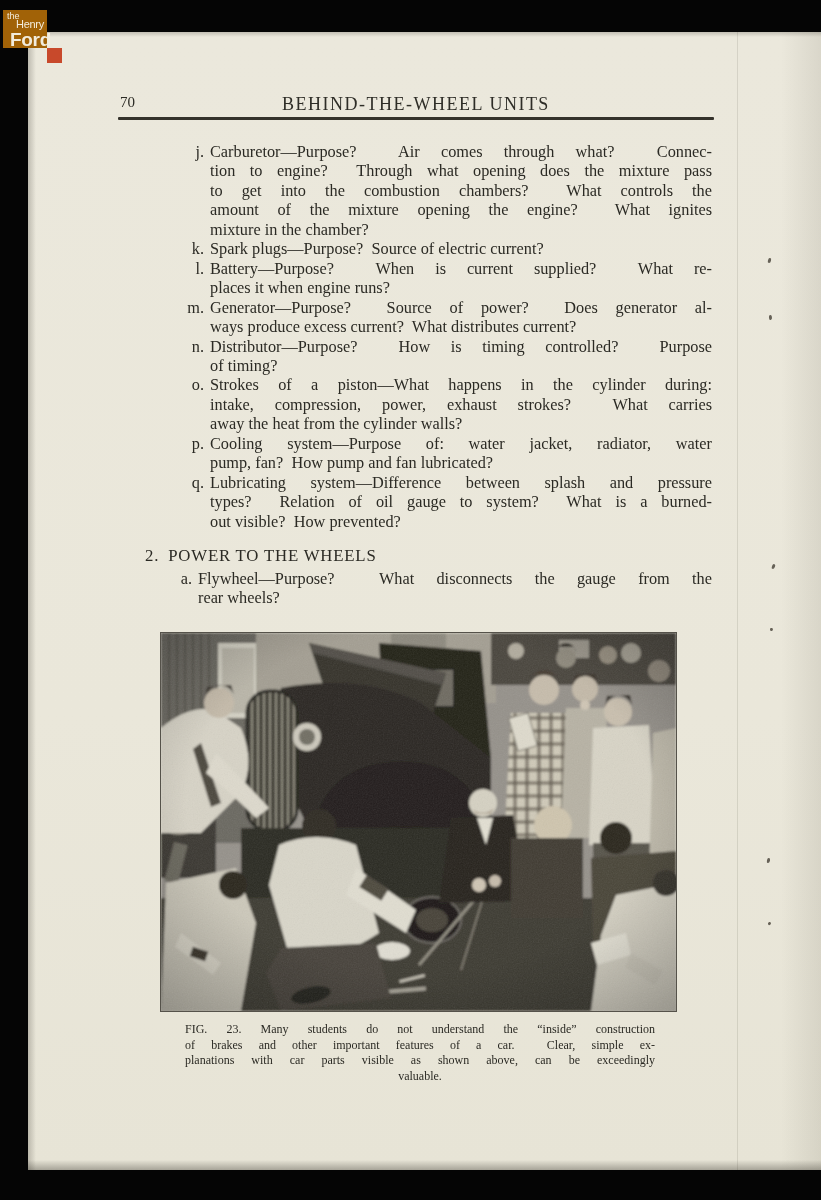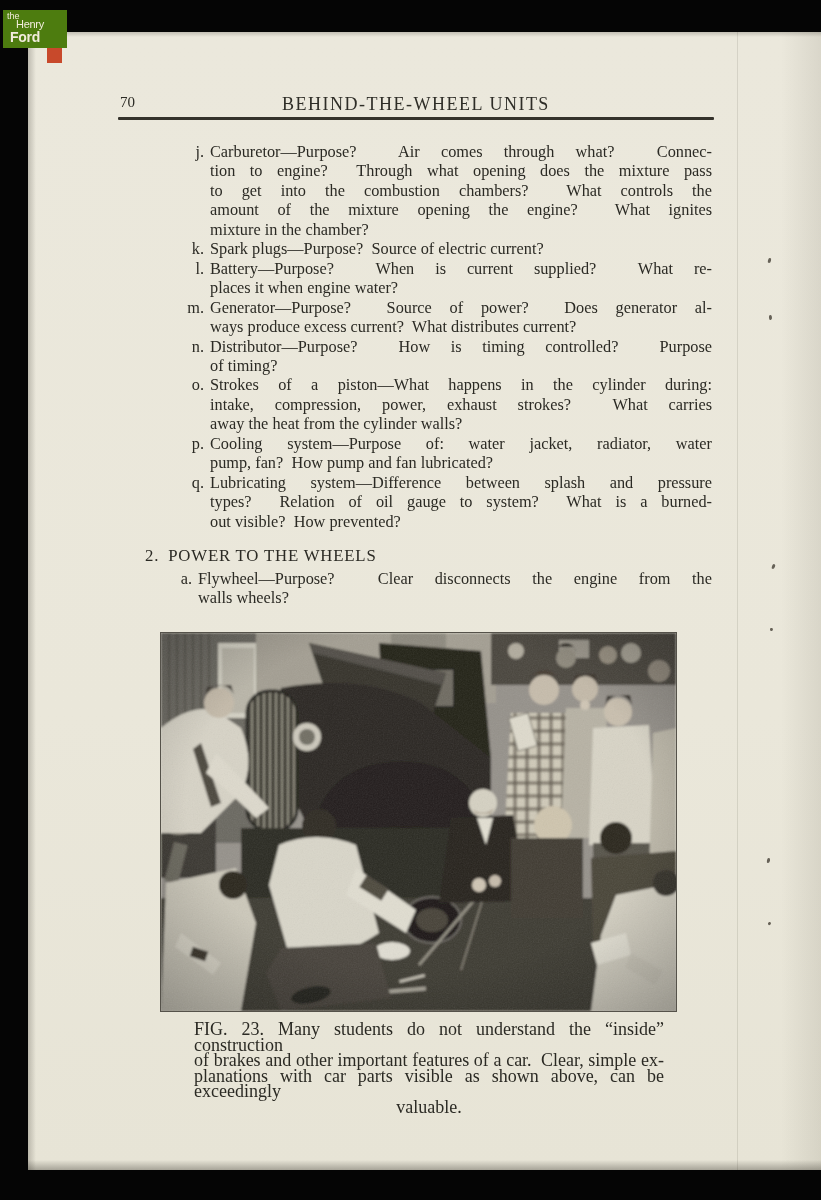--- a/index.html
+++ b/index.html
@@ -18,8 +18,8 @@
         background:linear-gradient(90deg,rgba(60,55,40,0) 0%,rgba(60,55,40,.10) 70%,rgba(40,36,26,.22) 100%);}
   .fold-line{position:absolute;left:709px;top:0;width:1px;height:100%;background:rgba(60,55,45,.12);}
   
-  .logo-main{position:absolute;left:3px;top:10px;width:44px;height:38px;background:#4d7c0f;
-        font-family:"Liberation Sans","DejaVu Sans",sans-serif;color:#f2ecdd;padding-left:20px;}
+  .logo-main{position:absolute;left:3px;top:10px;width:44px;height:38px;background:#a16207;
+        font-family:"Liberation Sans","DejaVu Sans",sans-serif;color:#f2ecdd;}
   .logo-small{position:absolute;left:47px;top:48px;width:15px;height:15px;background:#c8492b;}
   .logo-the{position:absolute;left:4px;top:1px;font-size:9px;}
   .logo-henry{position:absolute;left:13px;top:8px;font-size:11px;font-weight:normal;letter-spacing:-.3px;text-align:right;}

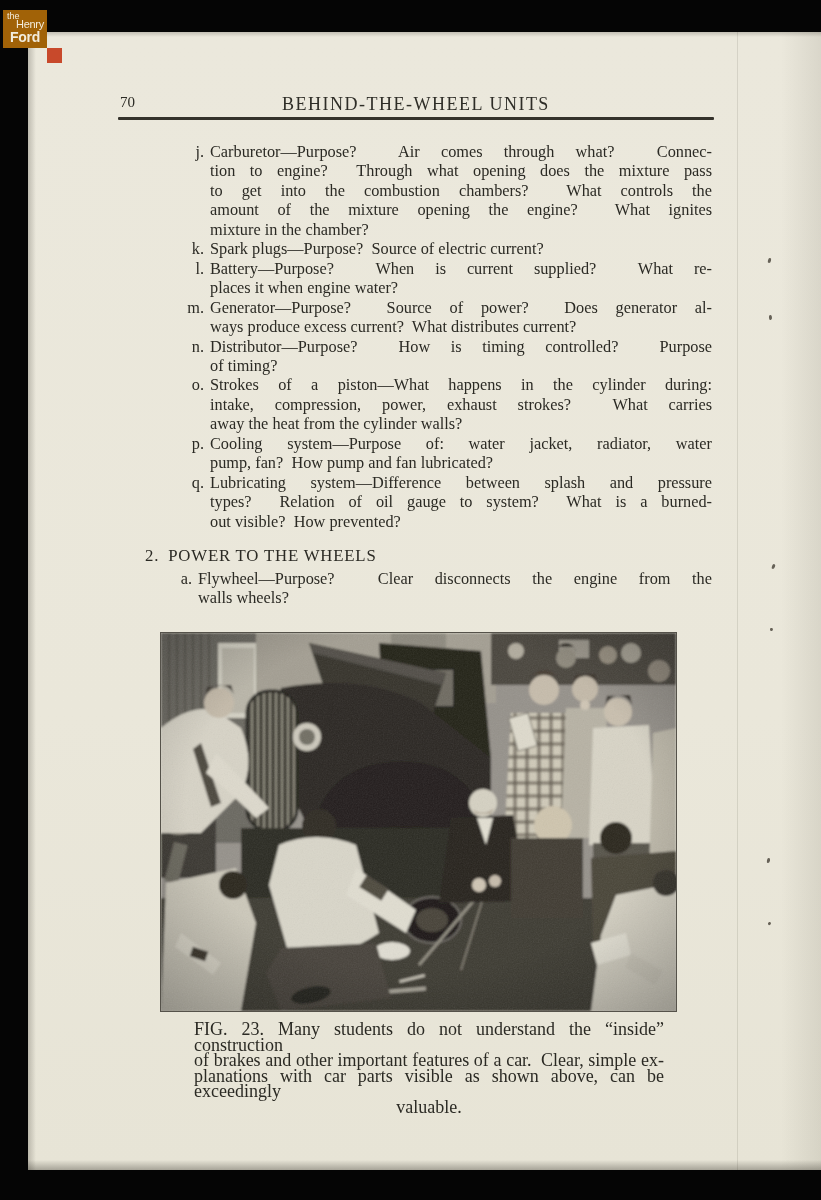--- a/index.html
+++ b/index.html
@@ -23,7 +23,7 @@
   .logo-small{position:absolute;left:47px;top:48px;width:15px;height:15px;background:#c8492b;}
   .logo-the{position:absolute;left:4px;top:1px;font-size:9px;}
   .logo-henry{position:absolute;left:13px;top:8px;font-size:11px;font-weight:normal;letter-spacing:-.3px;text-align:right;}
-  .logo-ford{position:absolute;left:7px;top:19px;font-size:14px;font-weight:bold;letter-spacing:-.3px;}
+  .logo-ford{position:absolute;left:7px;top:19px;font-size:19px;font-weight:bold;letter-spacing:-.3px;}
   
   .header{position:absolute;left:90px;top:62px;width:596px;height:22px;}
   .pageno{position:absolute;left:2px;top:0;font-size:15px;}

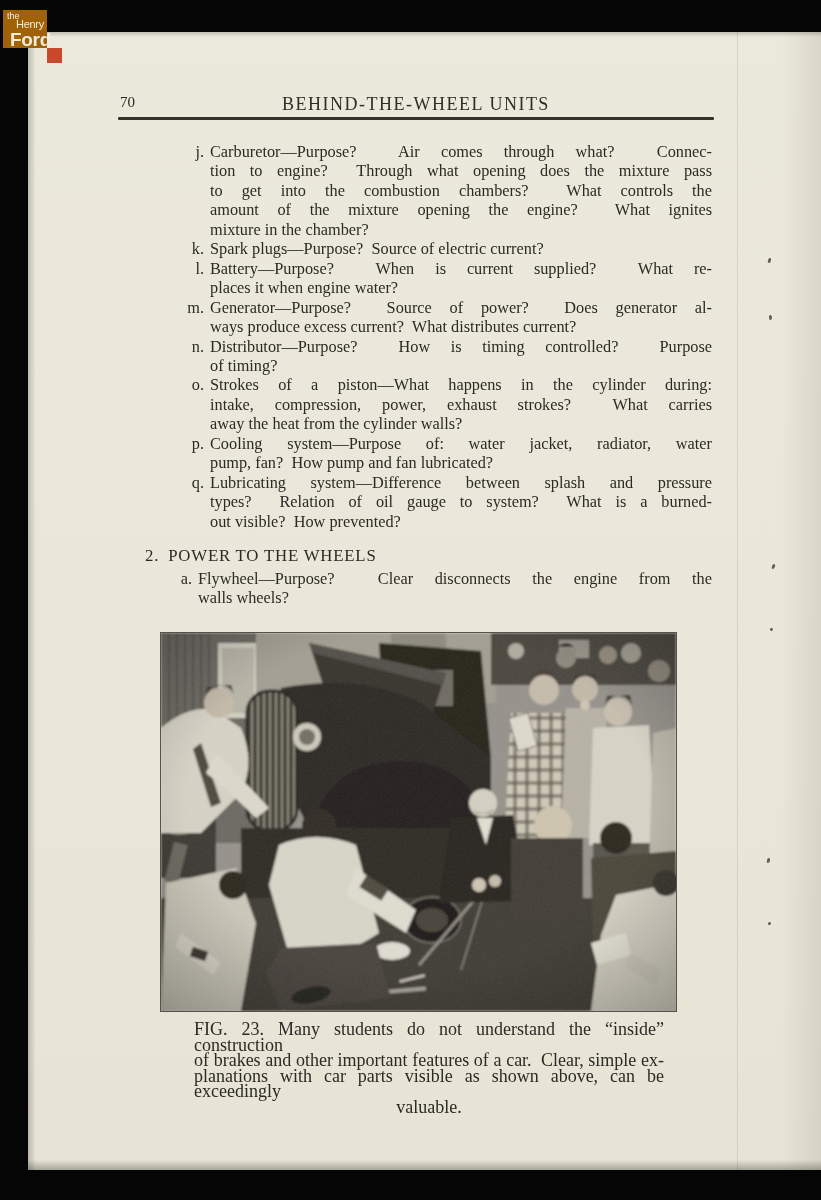--- a/index.html
+++ b/index.html
@@ -83,7 +83,7 @@
         <span class="item-marker">l.</span>
         <div class="item-lines">
             <div class="tline jl">Battery—Purpose?  When is current supplied?  What re-</div>
-            <div class="tline ">places it when engine water?</div>
+            <div class="tline ">places it when engine runs?</div>
           </div>
       </div>
       <div class="list-item">

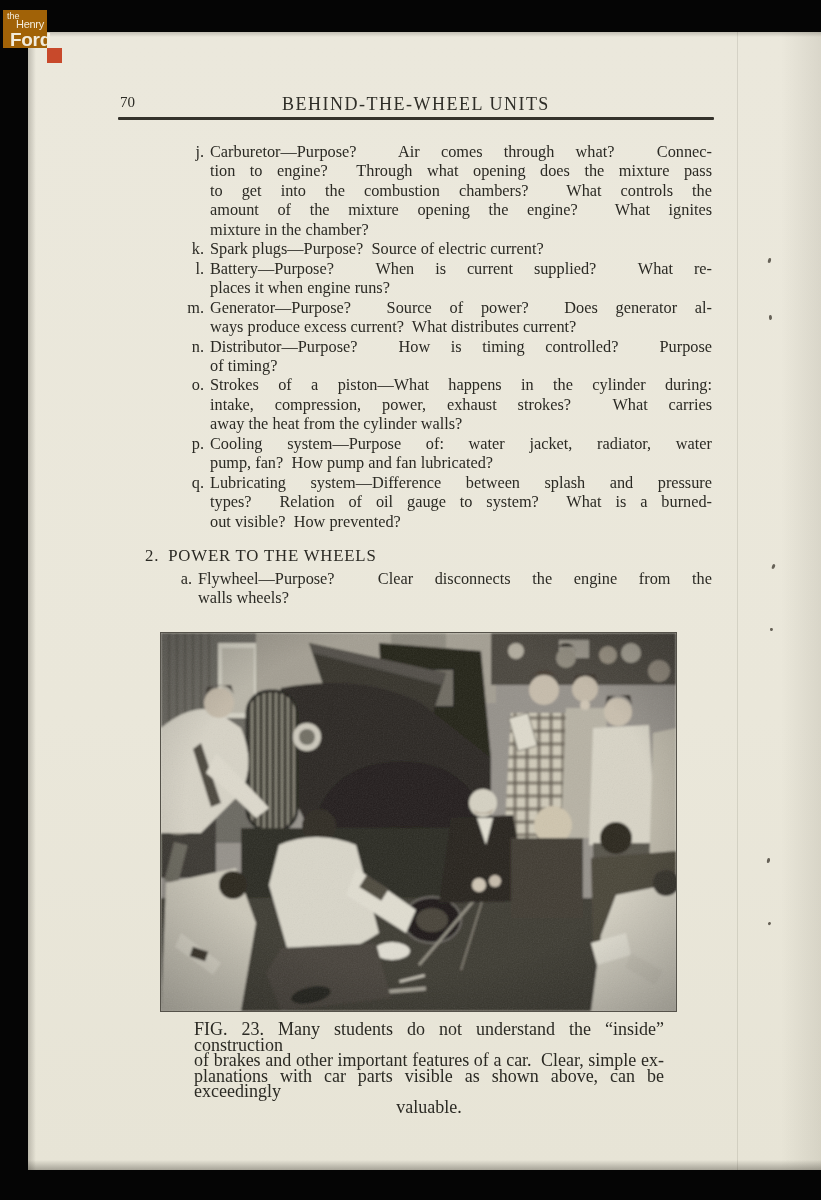--- a/index.html
+++ b/index.html
@@ -132,7 +132,7 @@
       <div class="list-item">
         <span class="item-marker">a.</span>
         <div class="item-lines">
-            <div class="tline jl">Flywheel—Purpose?  Clear disconnects the engine from the</div>
+            <div class="tline jl">Flywheel—Purpose?  What disconnects the gauge from the</div>
             <div class="tline ">walls wheels?</div>
           </div>
       </div>

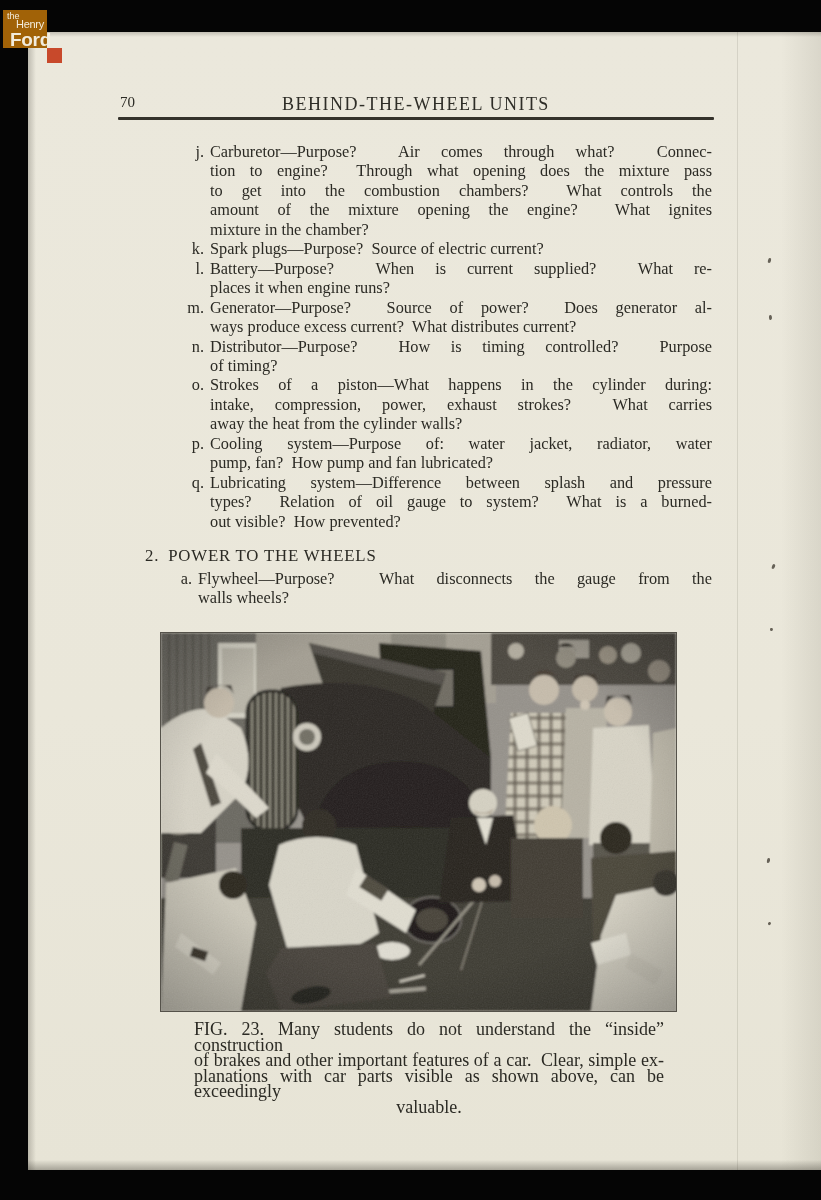--- a/index.html
+++ b/index.html
@@ -133,7 +133,7 @@
         <span class="item-marker">a.</span>
         <div class="item-lines">
             <div class="tline jl">Flywheel—Purpose?  What disconnects the gauge from the</div>
-            <div class="tline ">walls wheels?</div>
+            <div class="tline ">rear wheels?</div>
           </div>
       </div>
     </div>

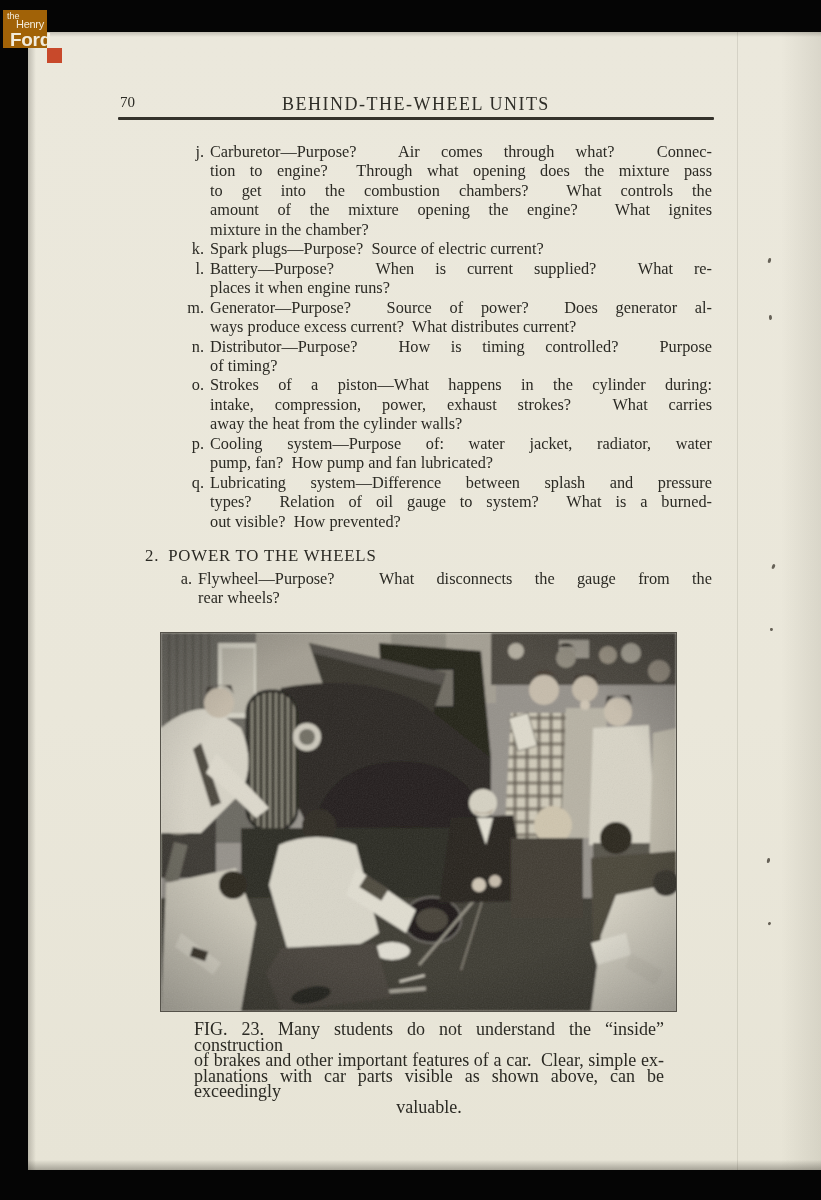--- a/index.html
+++ b/index.html
@@ -44,7 +44,7 @@
   
   .photo{position:absolute;left:132px;top:600px;width:515px;height:378px;margin:0;padding:0;}
   .photo svg{display:block;border:1px solid #55524a;}
-  .caption{position:absolute;left:166px;top:990px;width:470px;font-size:18px;}
+  .caption{position:absolute;left:157px;top:990px;width:470px;font-size:12px;}
   .caption .tline{line-height:15.6px;}
   
   .speck{position:absolute;width:3px;height:5px;border-radius:50% 50% 60% 40%;background:#454036;opacity:.8;}

